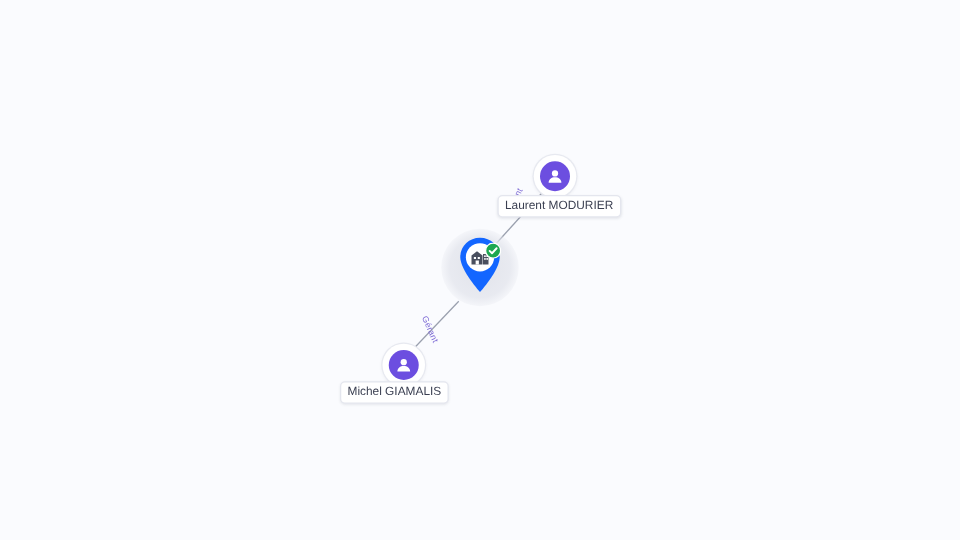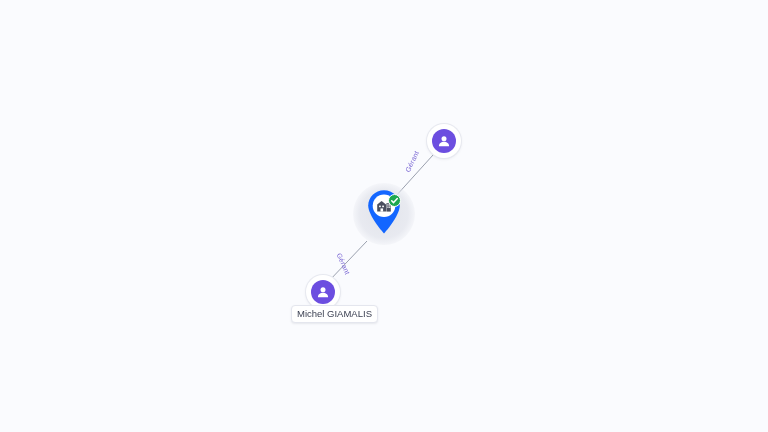--- a/index.html
+++ b/index.html
@@ -208,6 +208,7 @@
     </div>
   </div>
 
+  <div class="person-label" id="label-laurent">Laurent MODURIER</div>
 
   <div class="person-label" id="label-michel">Michel GIAMALIS</div>
 

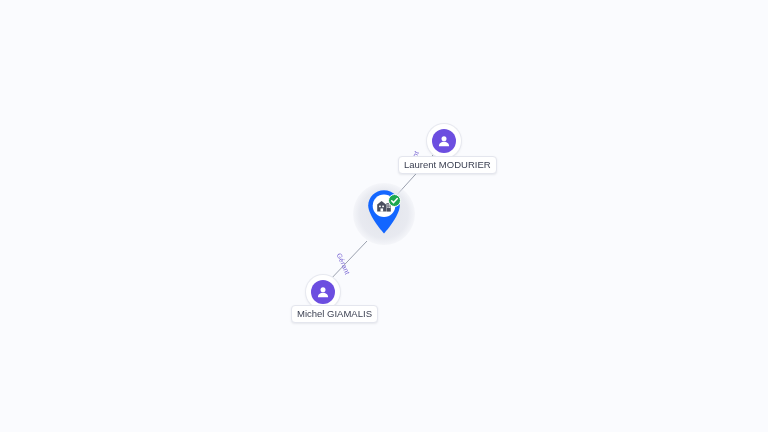--- a/index.html
+++ b/index.html
@@ -129,7 +129,7 @@
     line-height: 11px;
   }
   #label-laurent { left: 398px; top: 156px; }
-  #label-michel  { left: 291px; top: 305px; }
+  #label-michel  { left: 272px; top: 305px; }
 
   
   #label-company {

